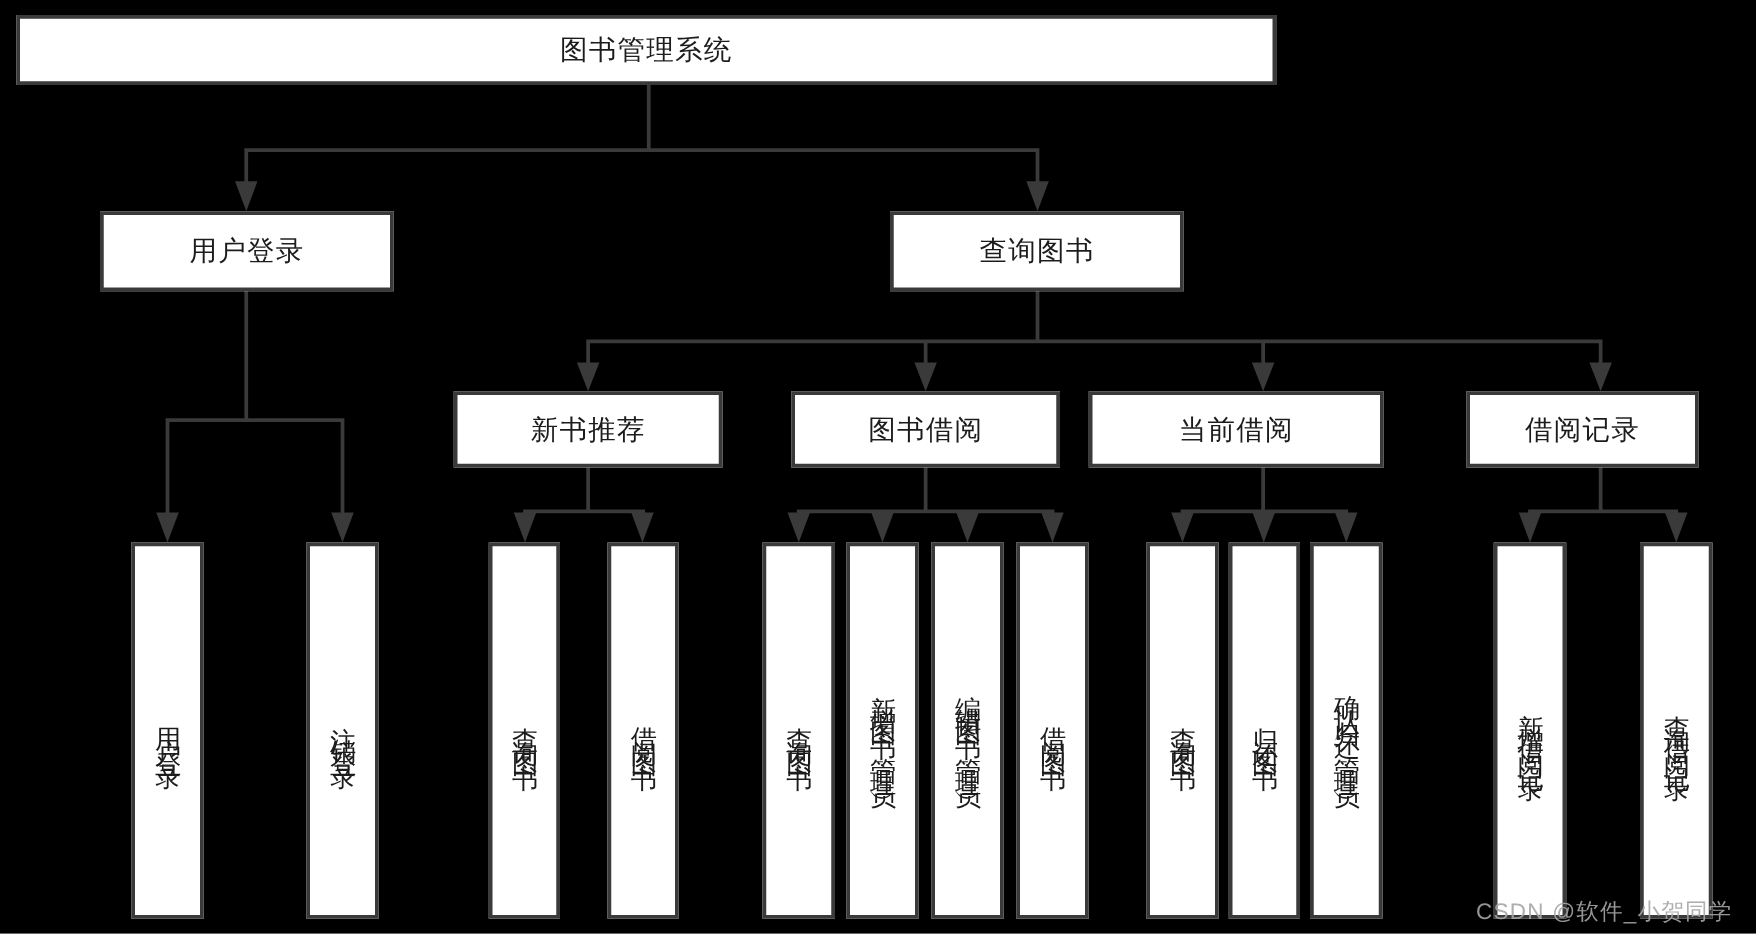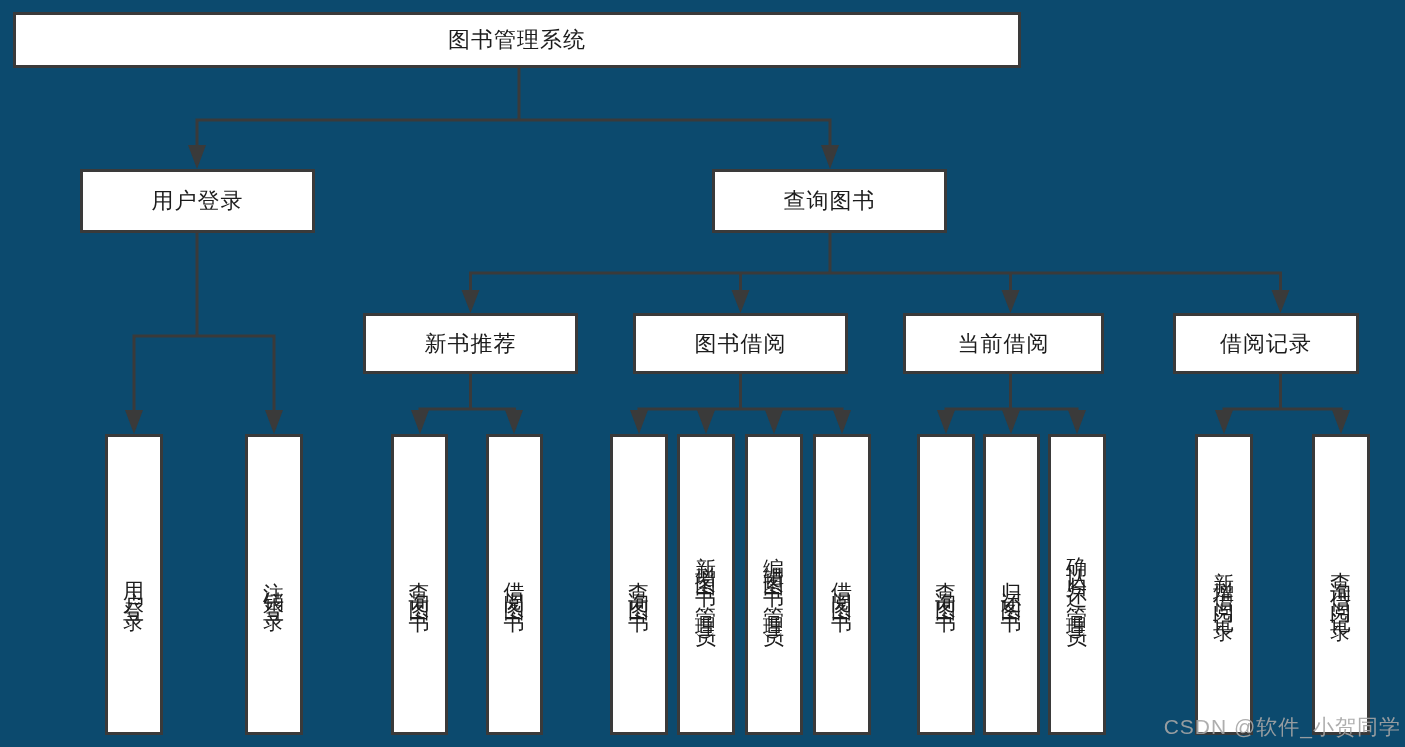--- a/index.html
+++ b/index.html
@@ -6,7 +6,7 @@
   .canvas{
     position:relative;
     width:1405px;height:747px;
-    background:#0c4a6e;
+    background:#000000;
     font-family:"Liberation Sans","DejaVu Sans",sans-serif;
     overflow:hidden;
   }

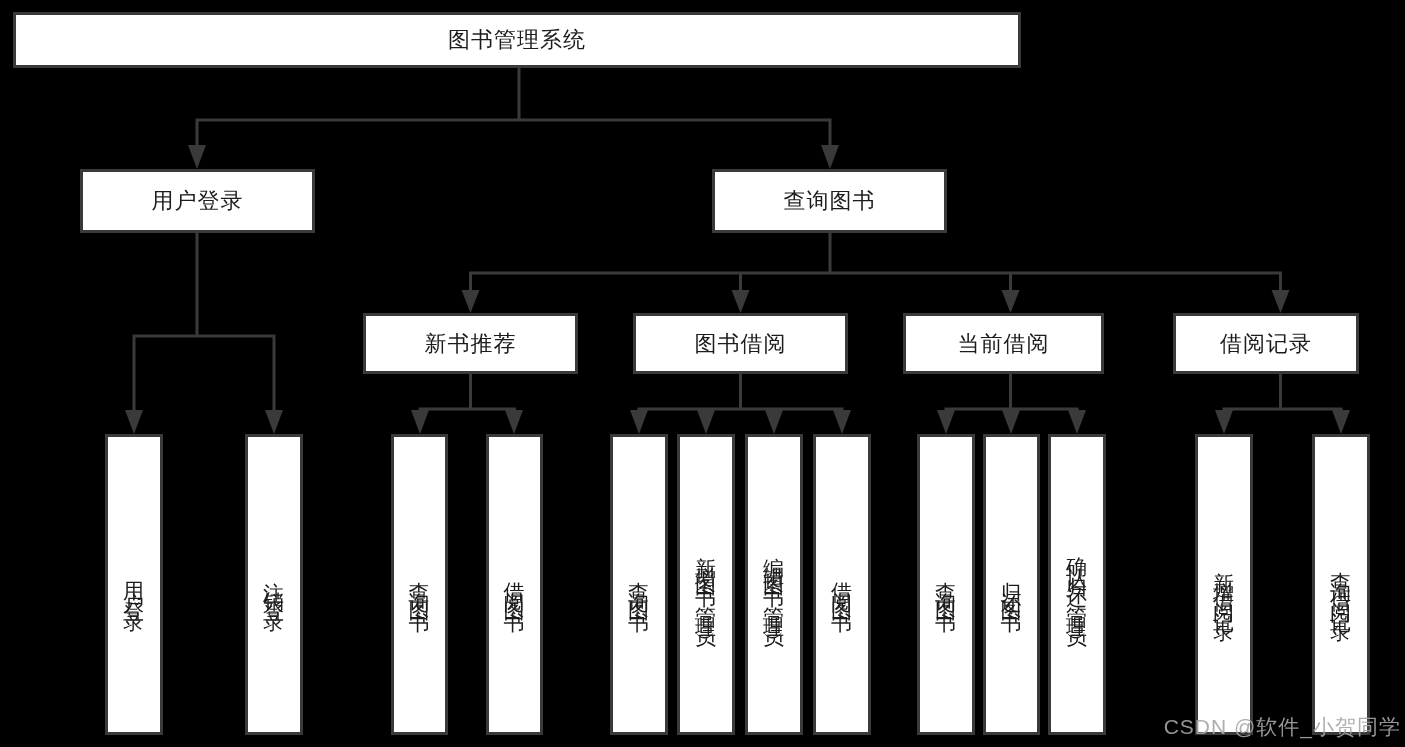--- a/index.html
+++ b/index.html
@@ -109,7 +109,7 @@
   <div class="node hnode" style="left:633px;top:313px;width:215px;height:61px">
     <span>图书借阅</span>
   </div>
-  <div class="node hnode" style="left:903px;top:313px;width:201px;height:61px">
+  <div class="node hnode" style="left:871px;top:313px;width:236px;height:61px">
     <span>当前借阅</span>
   </div>
   <div class="node hnode" style="left:1173px;top:313px;width:186px;height:61px">

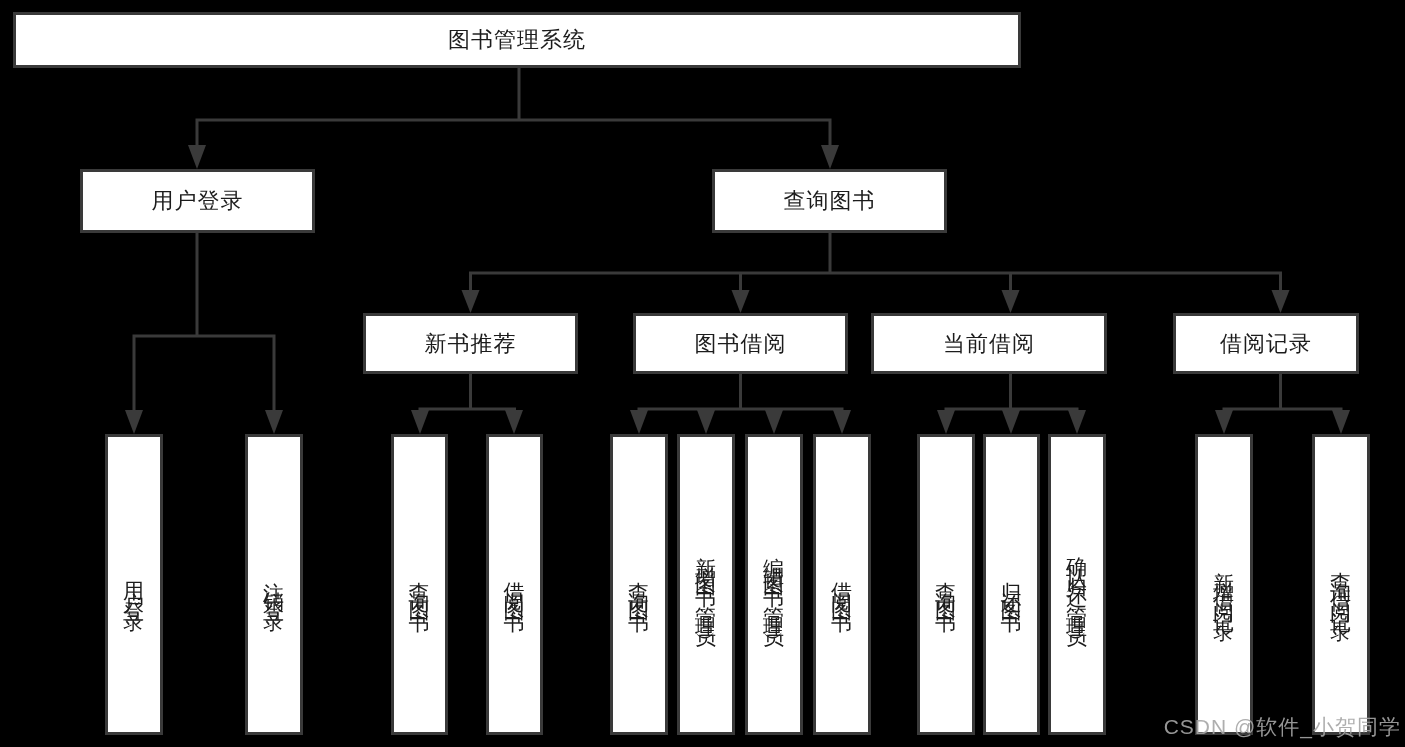--- a/index.html
+++ b/index.html
@@ -36,8 +36,8 @@
   }
   .watermark{
     position:absolute;
-    right:4px;bottom:6px;
-    font-size:21px;
+    right:19px;bottom:6px;
+    font-size:18px;
     color:rgba(165,165,165,0.9);
     letter-spacing:1px;
     z-index:5;

